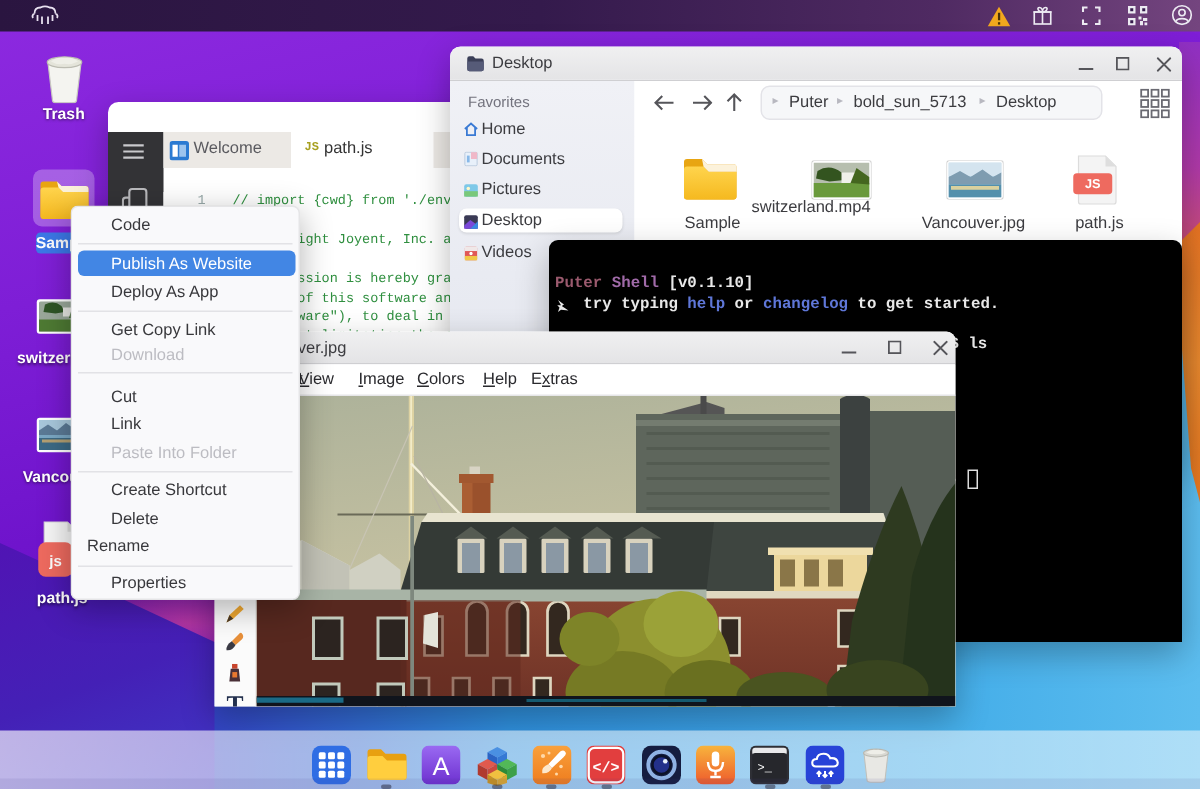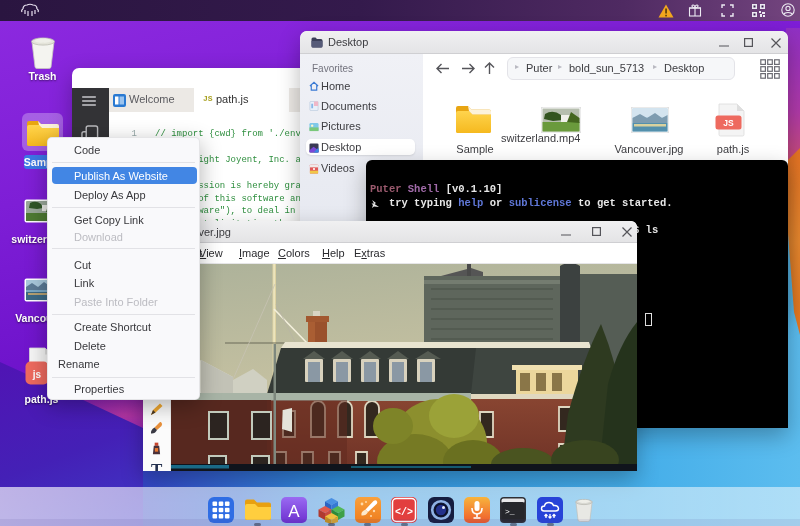--- a/index.html
+++ b/index.html
@@ -323,7 +323,7 @@
 
 <div id="win-term" class="win" style="left:366px;top:160px;width:422px;height:268px;background:#000;border-radius:6px 6px 0 0">
   <div class="abs" style="left:4px;top:23px;font-family:'Liberation Mono',monospace;font-size:10.5px;font-weight:bold;line-height:13.5px;white-space:pre"><span style="color:#9b5a6e">Puter</span><span style="color:#a06aa8"> Shell</span><span style="color:#e8e8e8"> [v0.1.10]</span>
-<span style="color:#e8e8e8">   try typing </span><span style="color:#5f77d8">help</span><span style="color:#e8e8e8"> or </span><span style="color:#5f77d8">sublicense</span><span style="color:#e8e8e8"> to get started.</span></div>
+<span style="color:#e8e8e8">   try typing </span><span style="color:#5f77d8">help</span><span style="color:#e8e8e8"> or </span><span style="color:#5f77d8">changelog</span><span style="color:#e8e8e8"> to get started.</span></div>
   <svg class="abs" width="9" height="10" viewBox="0 0 9 10" style="left:5px;top:39px" fill="#e8e8e8">
         <path d="M1 1 L5 4 L3.5 5 L8 8 L3 7.5 L1 9 L2 6 L0.5 4.5 L3 4.5 Z"></path>
       </svg>

